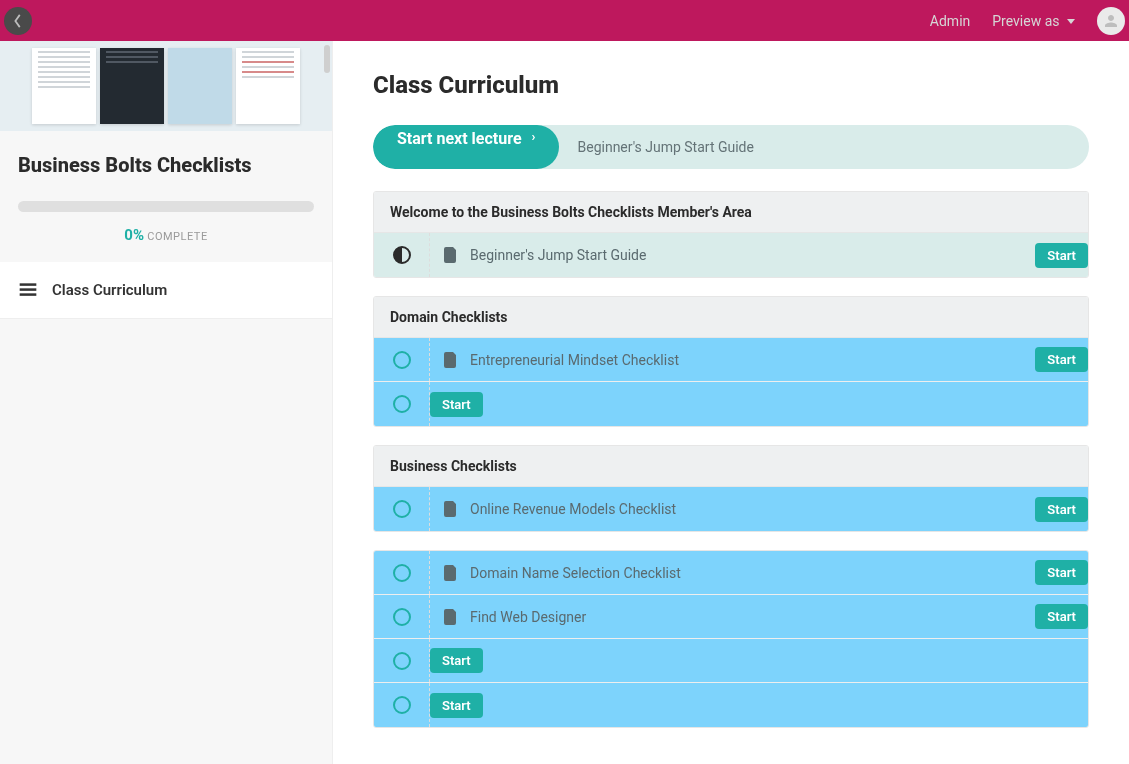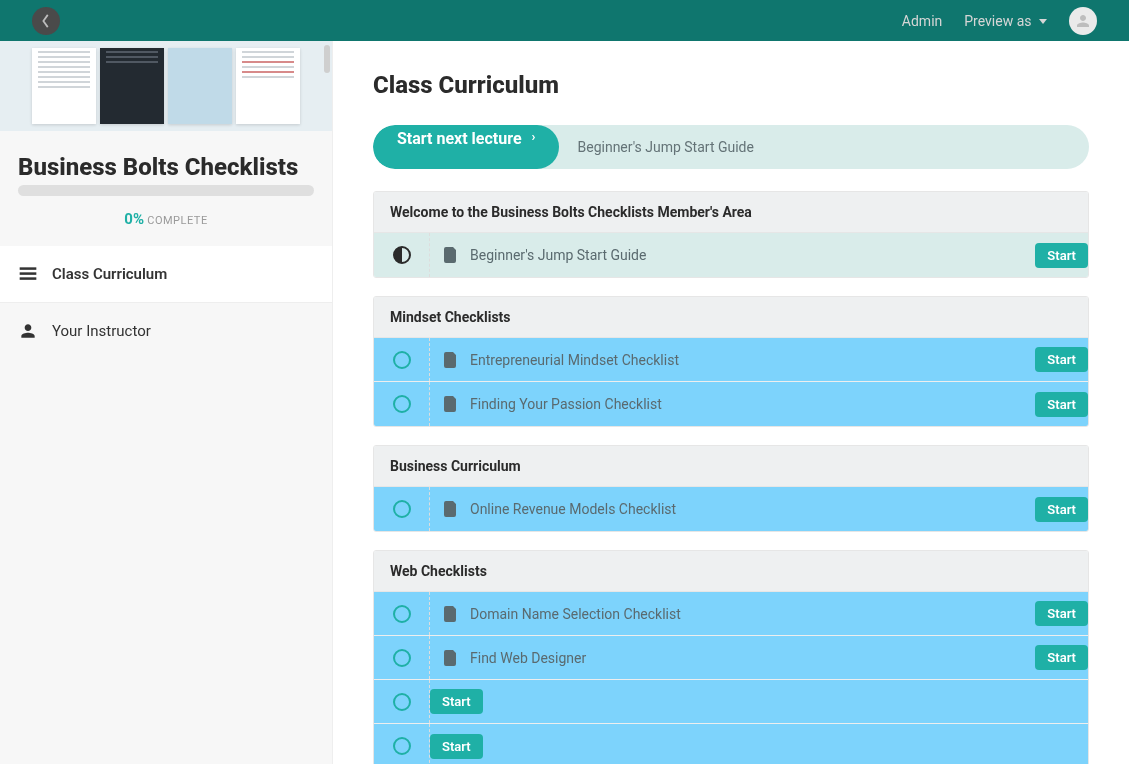--- a/index.html
+++ b/index.html
@@ -6,7 +6,7 @@
 body { font-family: -apple-system, BlinkMacSystemFont, "Segoe UI", Roboto, "Helvetica Neue", Arial, sans-serif; background: #fff; color: #2b2b2b; width: 1129px; height: 764px; overflow: hidden; }
 
 
-.topbar { background: #0f766e; height: 41px; display: flex; align-items: center; padding: 0 32px; }
+.topbar { background: #be185d; height: 41px; display: flex; align-items: center; padding: 0 4px; }
 .back-btn { width: 28px; height: 28px; border-radius: 50%; background: #4a4a4a; display: flex; align-items: center; justify-content: center; cursor: pointer; }
 .back-btn svg { width: 10px; height: 14px; fill: #bdbdbd; }
 .topbar-spacer { flex: 1; }

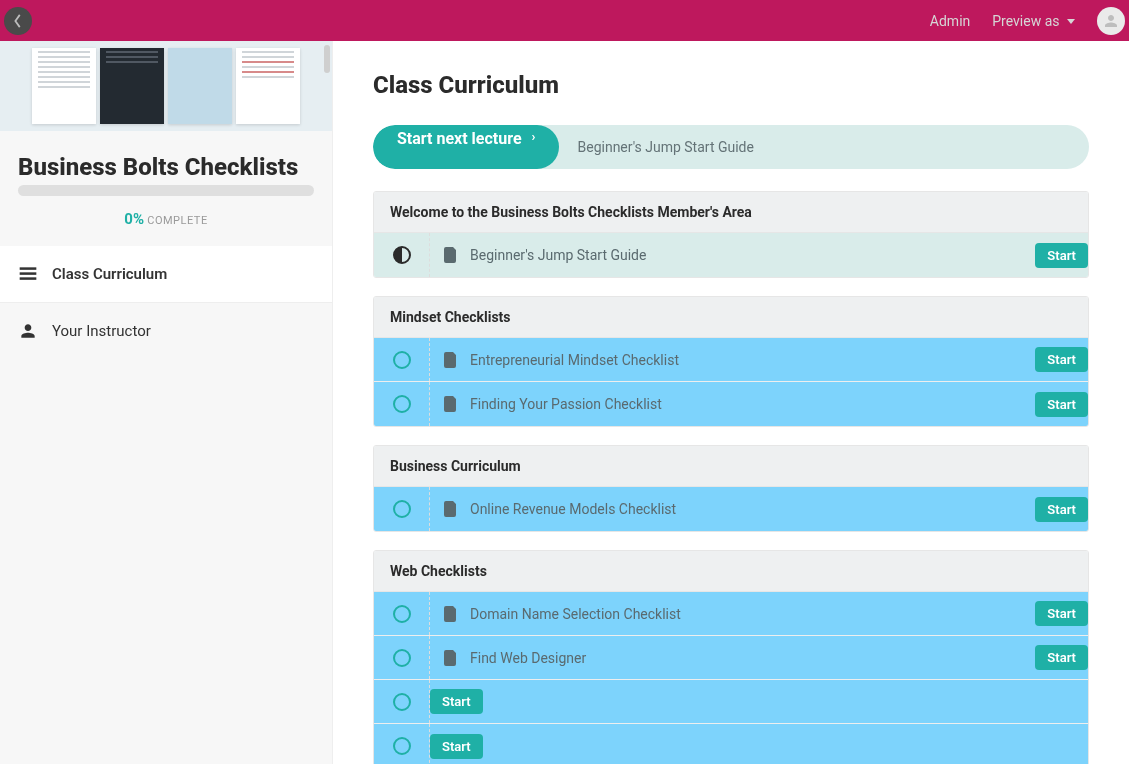--- a/index.html
+++ b/index.html
@@ -31,7 +31,7 @@
 .scroll-hint { position: absolute; right: 2px; top: 4px; width: 6px; height: 28px; background: #cfcfcf; border-radius: 3px; }
 
 .course-title-block { padding: 22px 18px 18px 18px; background: #f7f7f7; }
-.course-title { font-size: 24px; font-weight: 800; color: #2b2b2b; margin-bottom: 4px; }
+.course-title { font-size: 20px; font-weight: 800; color: #2b2b2b; margin-bottom: 24px; }
 .progress-bar { height: 11px; background: #dfdfdf; border-radius: 6px; margin-bottom: 14px; }
 .progress-text { text-align: center; font-size: 13px; color: #9a9a9a; }
 .progress-text .pct { color: #1fb0a6; font-weight: 700; font-size: 15px; }

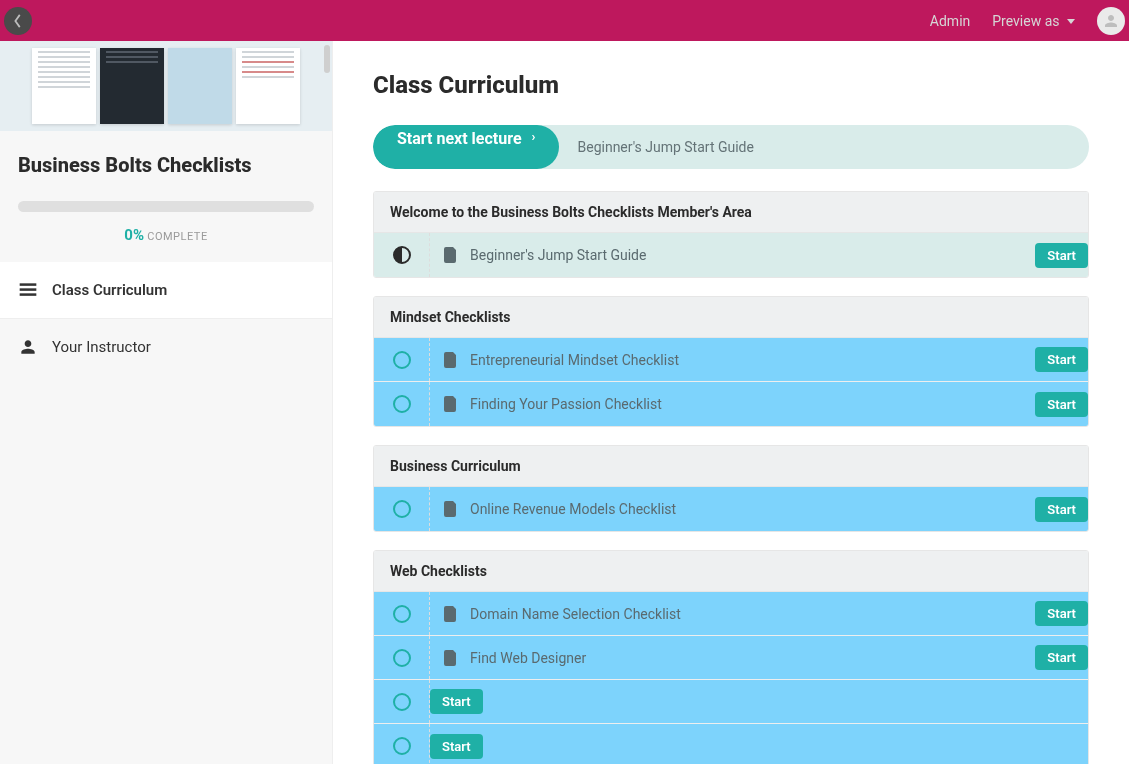--- a/index.html
+++ b/index.html
@@ -171,7 +171,7 @@
           </div>
         </div>
         <div class="section">
-          <div class="section-header">Mindset Checklists</div>
+          <div class="section-header">Domain Checklists</div>
           <div class="lecture-row">
             <div class="status-cell">
               <div class="status-circle"></div>

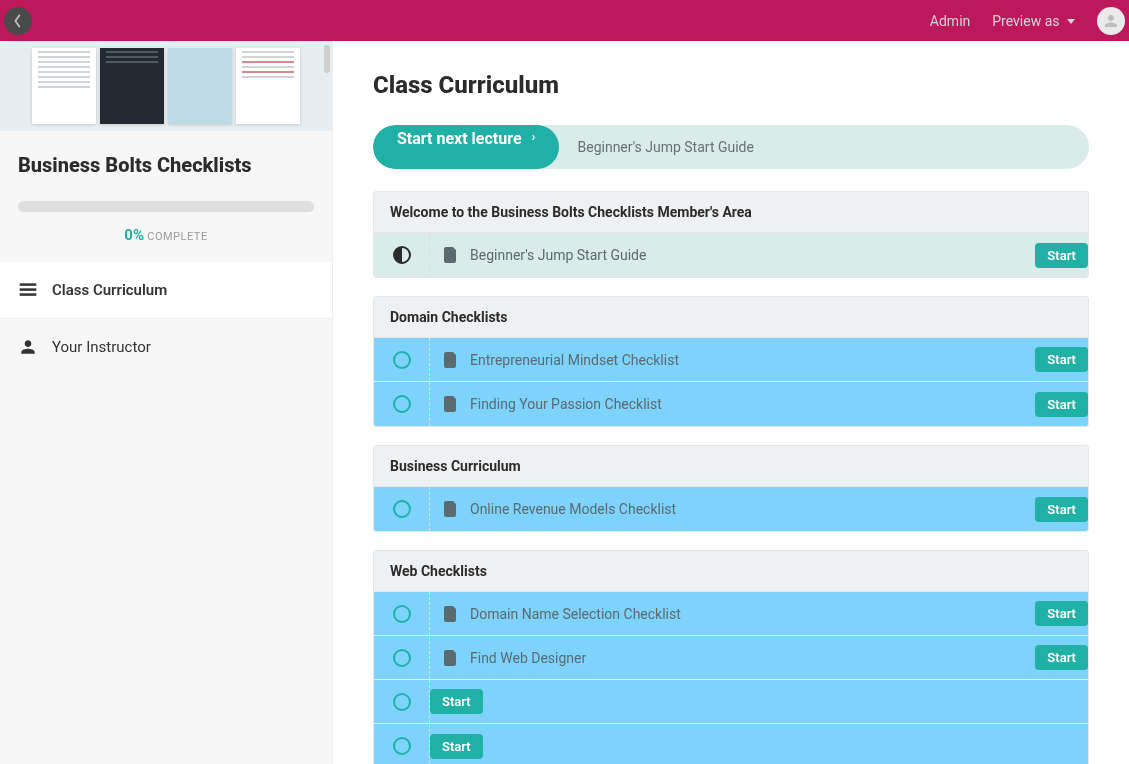--- a/index.html
+++ b/index.html
@@ -133,12 +133,6 @@
         </svg>
       <span>Class Curriculum</span>
     </div>
-    <div class="nav-item plain">
-      <svg viewBox="0 0 24 24">
-          <path d="M12 12c2.2 0 4-1.8 4-4s-1.8-4-4-4-4 1.8-4 4 1.8 4 4 4zm0 2c-2.7 0-8 1.3-8 4v2h16v-2c0-2.7-5.3-4-8-4z"></path>
-        </svg>
-      <span>Your Instructor</span>
-    </div>
   </div>
 
   <div class="main">

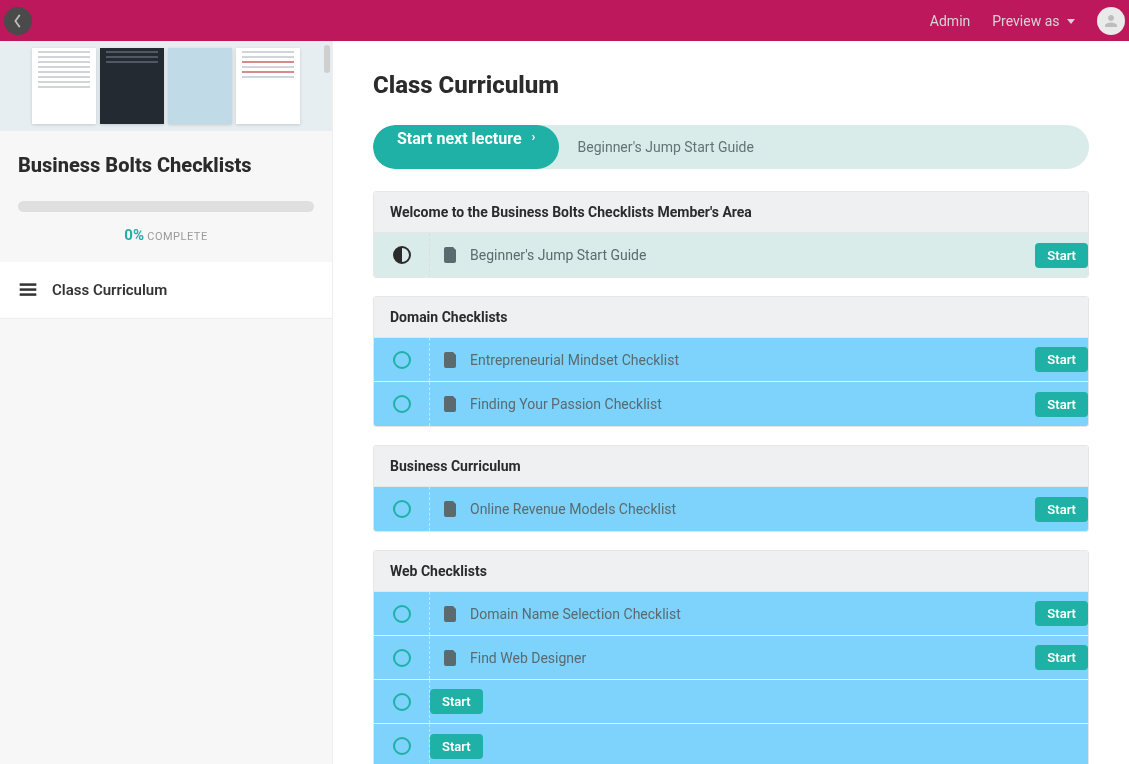--- a/index.html
+++ b/index.html
@@ -184,12 +184,6 @@
             <div class="status-cell">
               <div class="status-circle"></div>
             </div>
-            <div class="lecture-body">
-              <svg viewBox="0 0 14 16">
-                <path d="M2 0h7l3 3v11a2 2 0 0 1-2 2H2a2 2 0 0 1-2-2V2a2 2 0 0 1 2-2zm1 6h8v1.5H3V6zm0 3h8v1.5H3V9zm0 3h5v1.5H3V12z"></path>
-              </svg>
-              <span>Finding Your Passion Checklist</span>
-            </div>
             <div class="lecture-action">
               <div class="mini-btn">Start</div>
             </div>

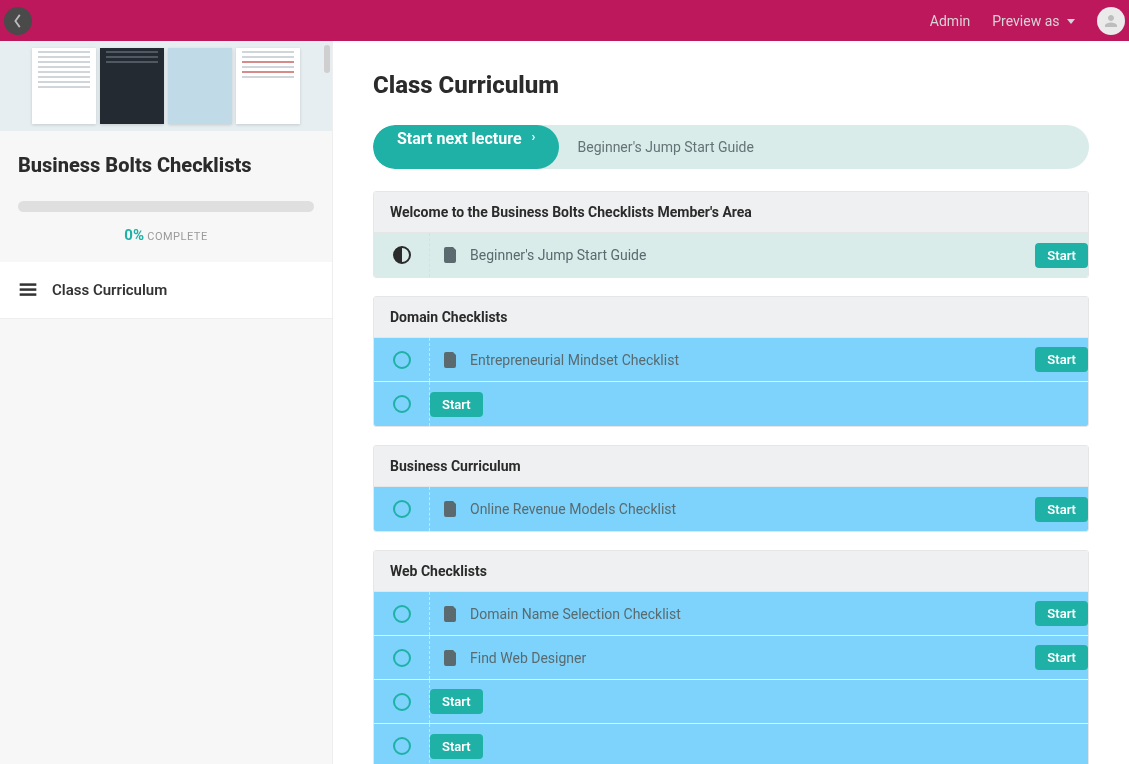--- a/index.html
+++ b/index.html
@@ -190,7 +190,7 @@
           </div>
         </div>
         <div class="section">
-          <div class="section-header">Business Curriculum</div>
+          <div class="section-header">Business Checklists</div>
           <div class="lecture-row">
             <div class="status-cell">
               <div class="status-circle"></div>

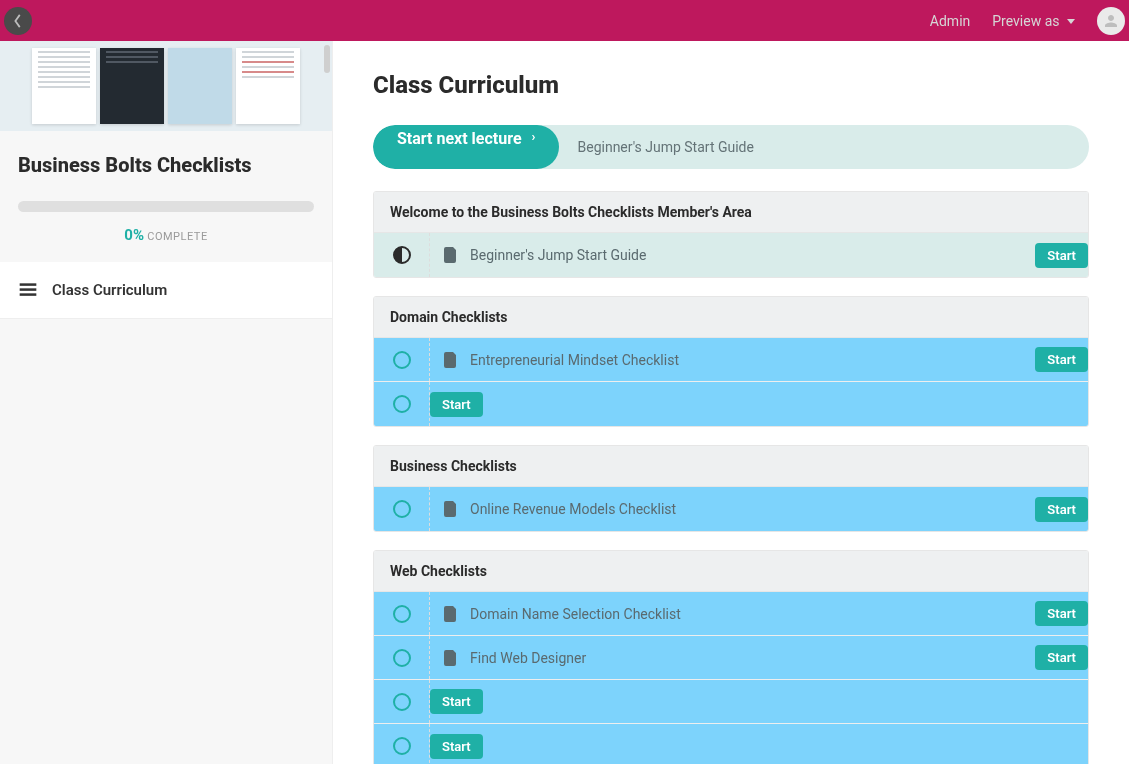--- a/index.html
+++ b/index.html
@@ -207,7 +207,6 @@
           </div>
         </div>
         <div class="section">
-          <div class="section-header">Web Checklists</div>
           <div class="lecture-row">
             <div class="status-cell">
               <div class="status-circle"></div>

